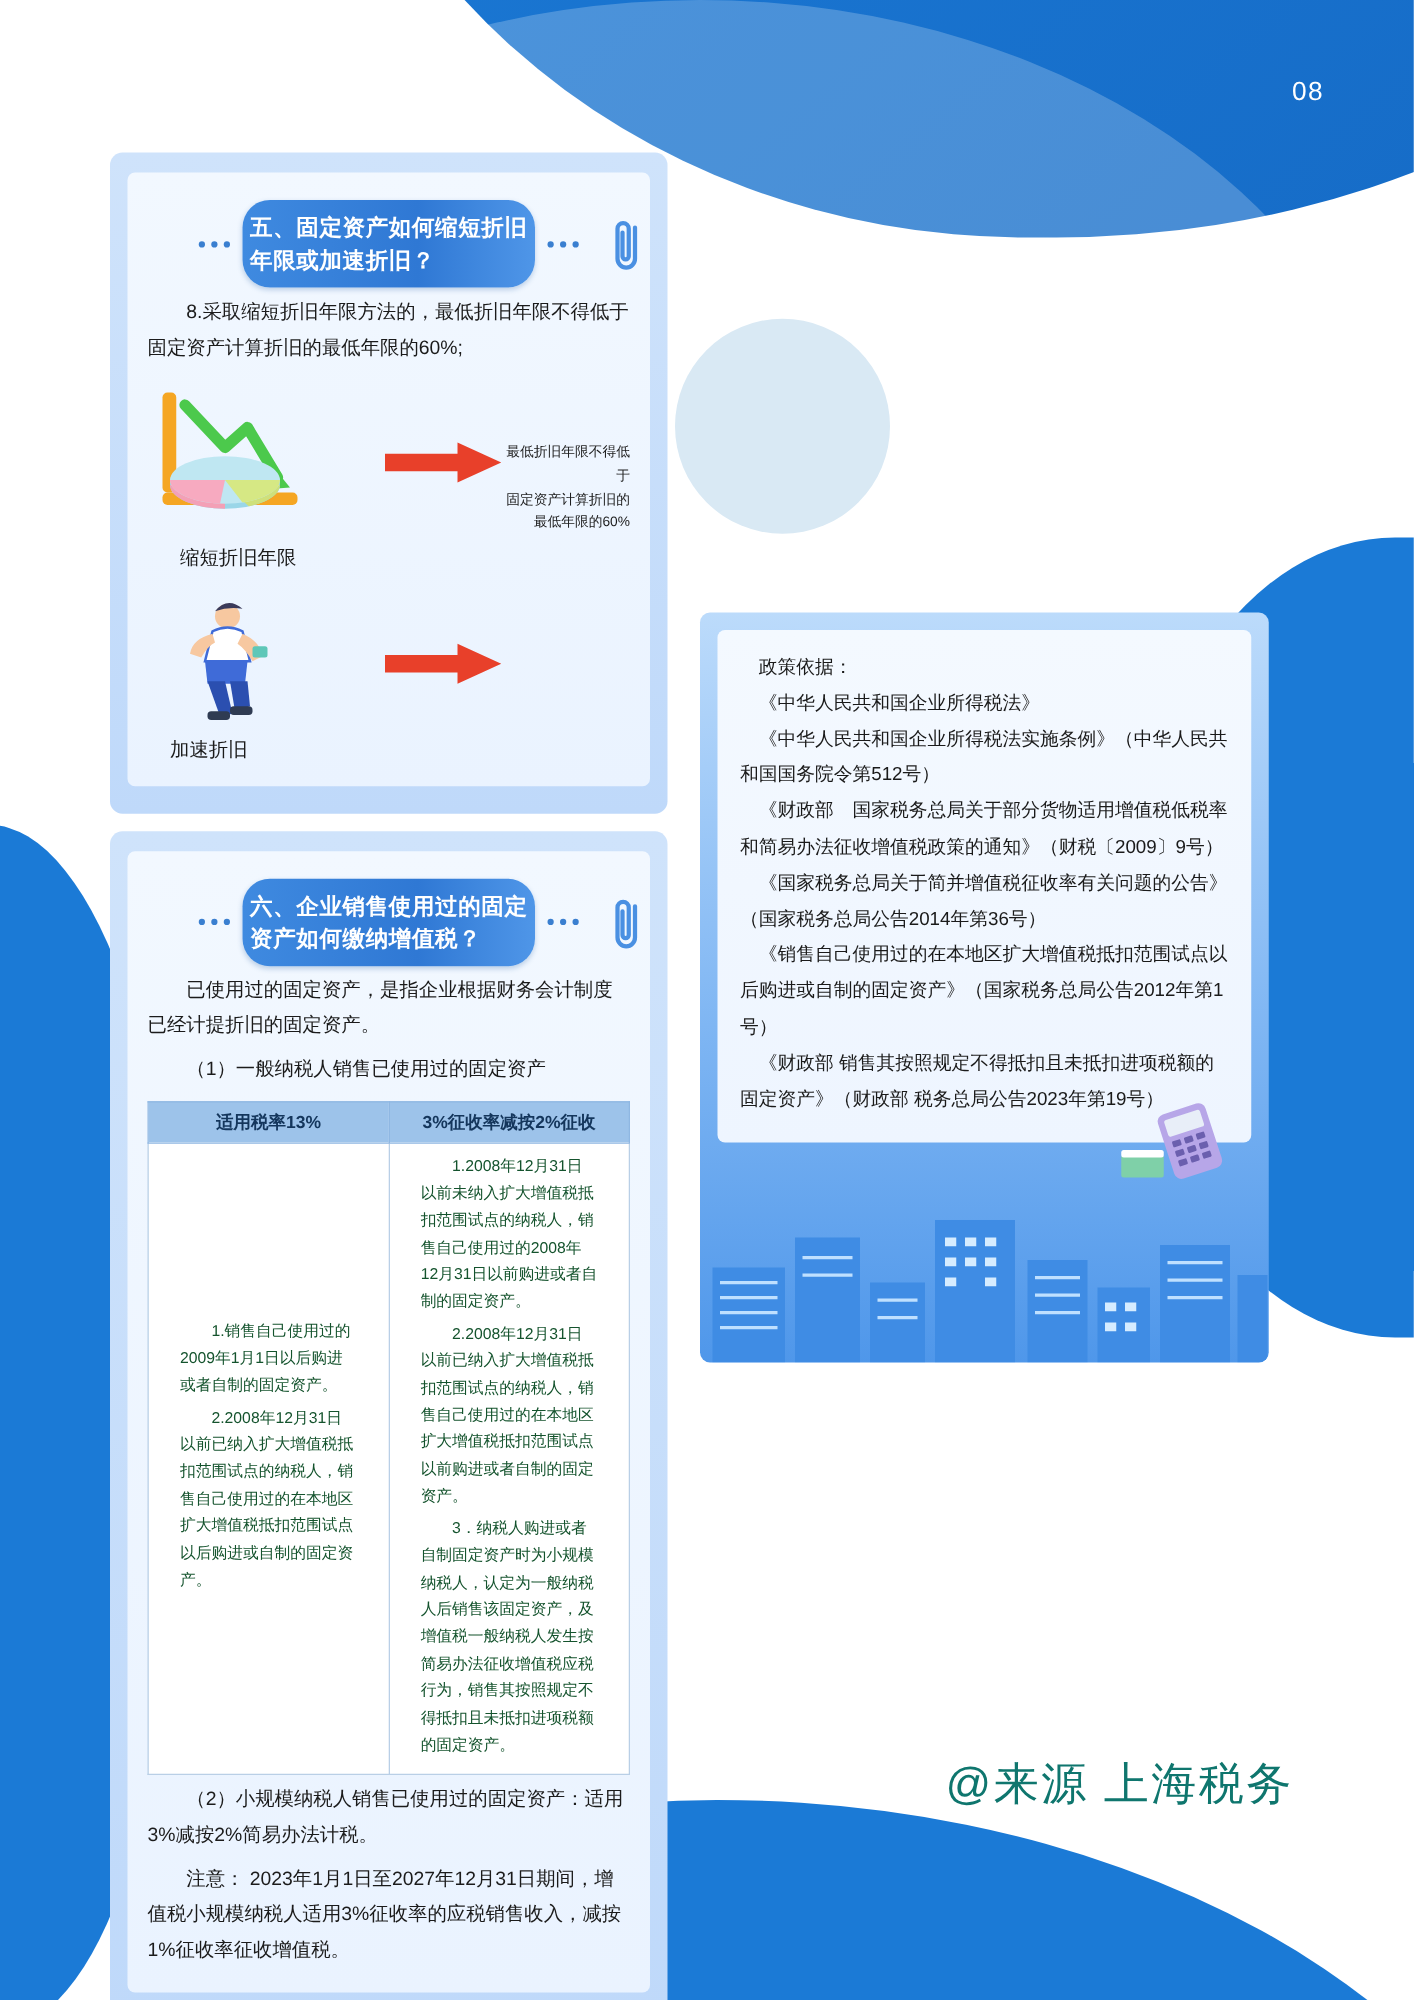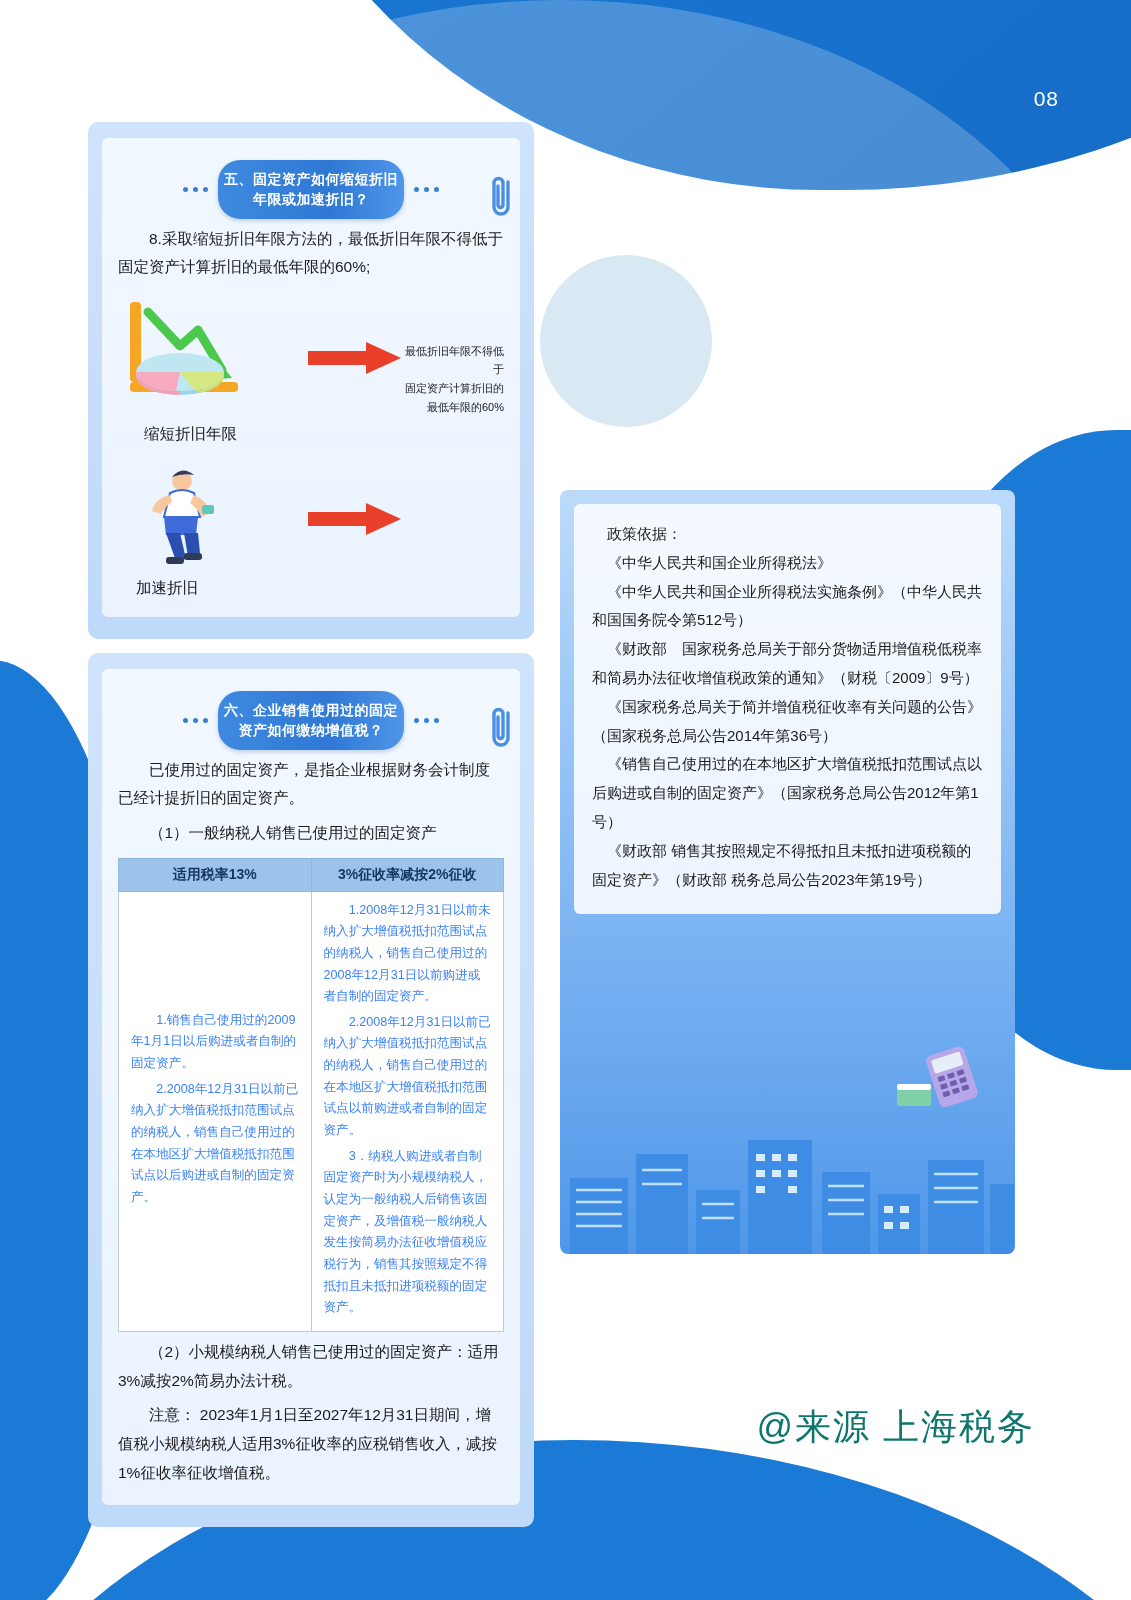--- a/index.html
+++ b/index.html
@@ -80,7 +80,6 @@
     color: #ffffff;
     font-size: 21px;
     letter-spacing: 1px;
-    margin-top: 25px;
   }
 
   

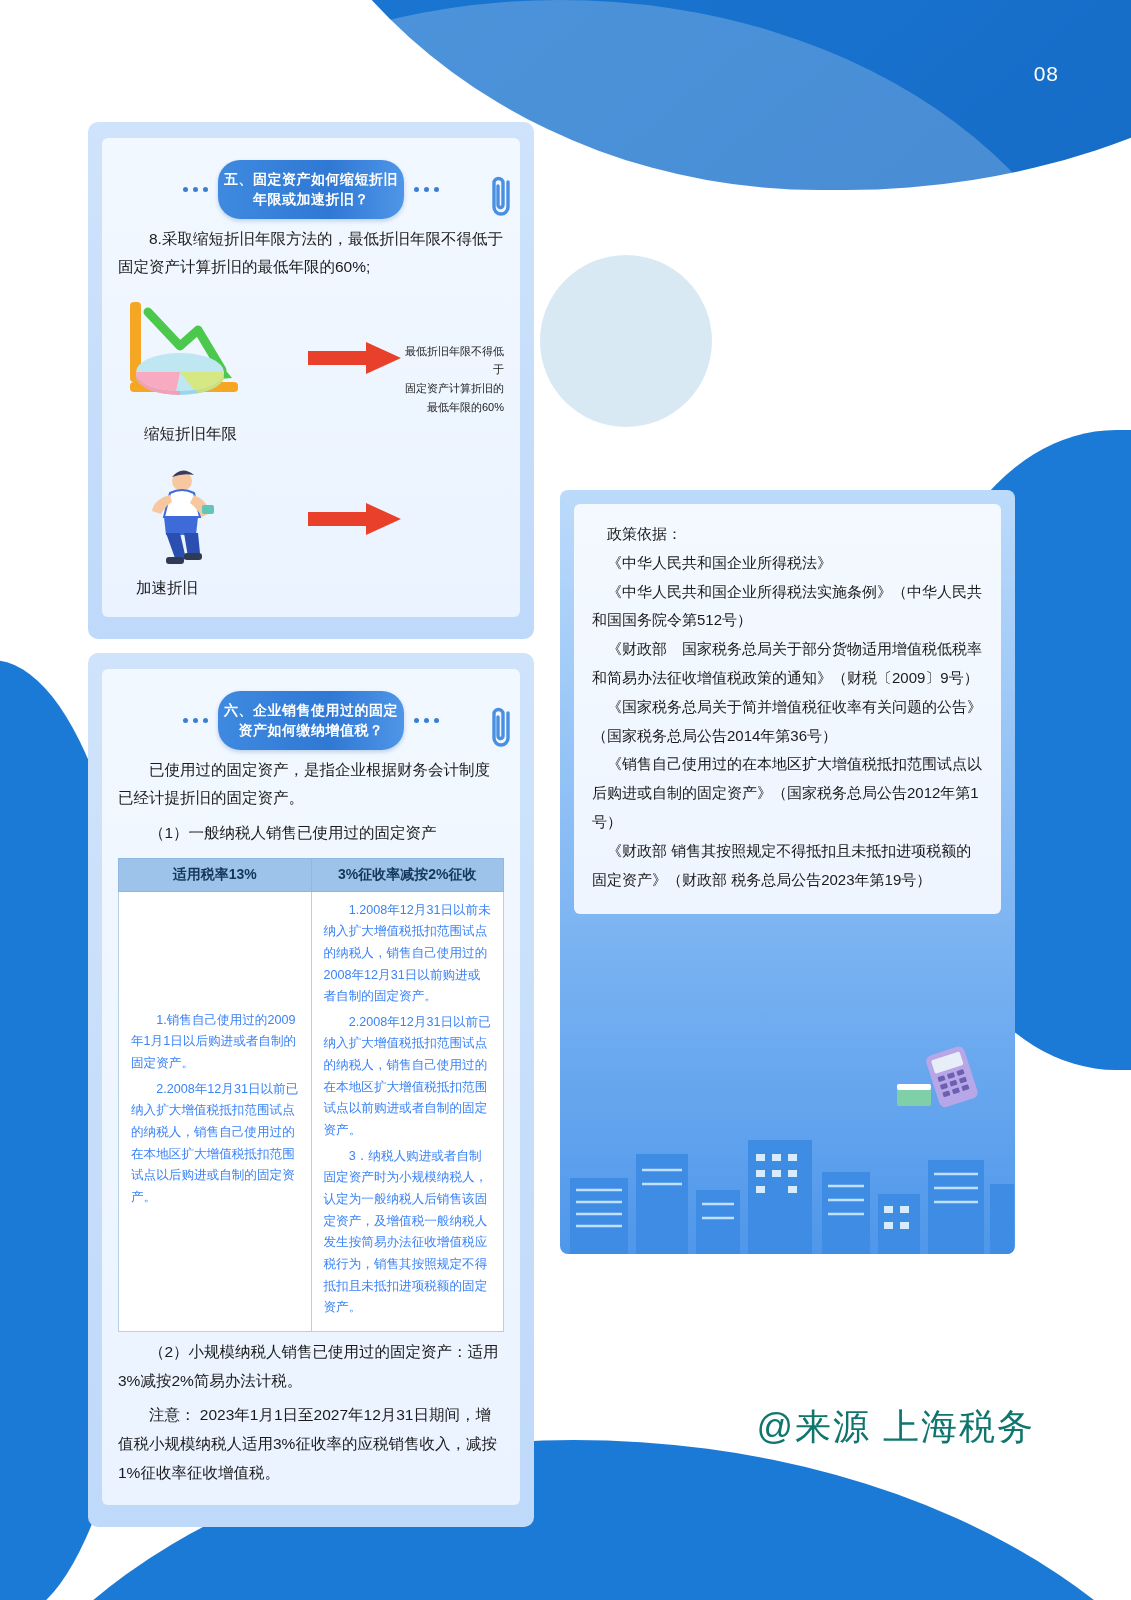--- a/index.html
+++ b/index.html
@@ -127,10 +127,10 @@
   .title-pill {
     background: linear-gradient(90deg, #3f8ae0 0%, #2f78d4 60%, #4f96e8 100%);
     color: #ffffff;
-    font-size: 14px;
+    font-size: 18px;
     font-weight: bold;
     line-height: 1.45;
-    text-align: center;
+    text-align: left;
     padding: 9px 6px;
     border-radius: 22px;
     letter-spacing: 0.5px;

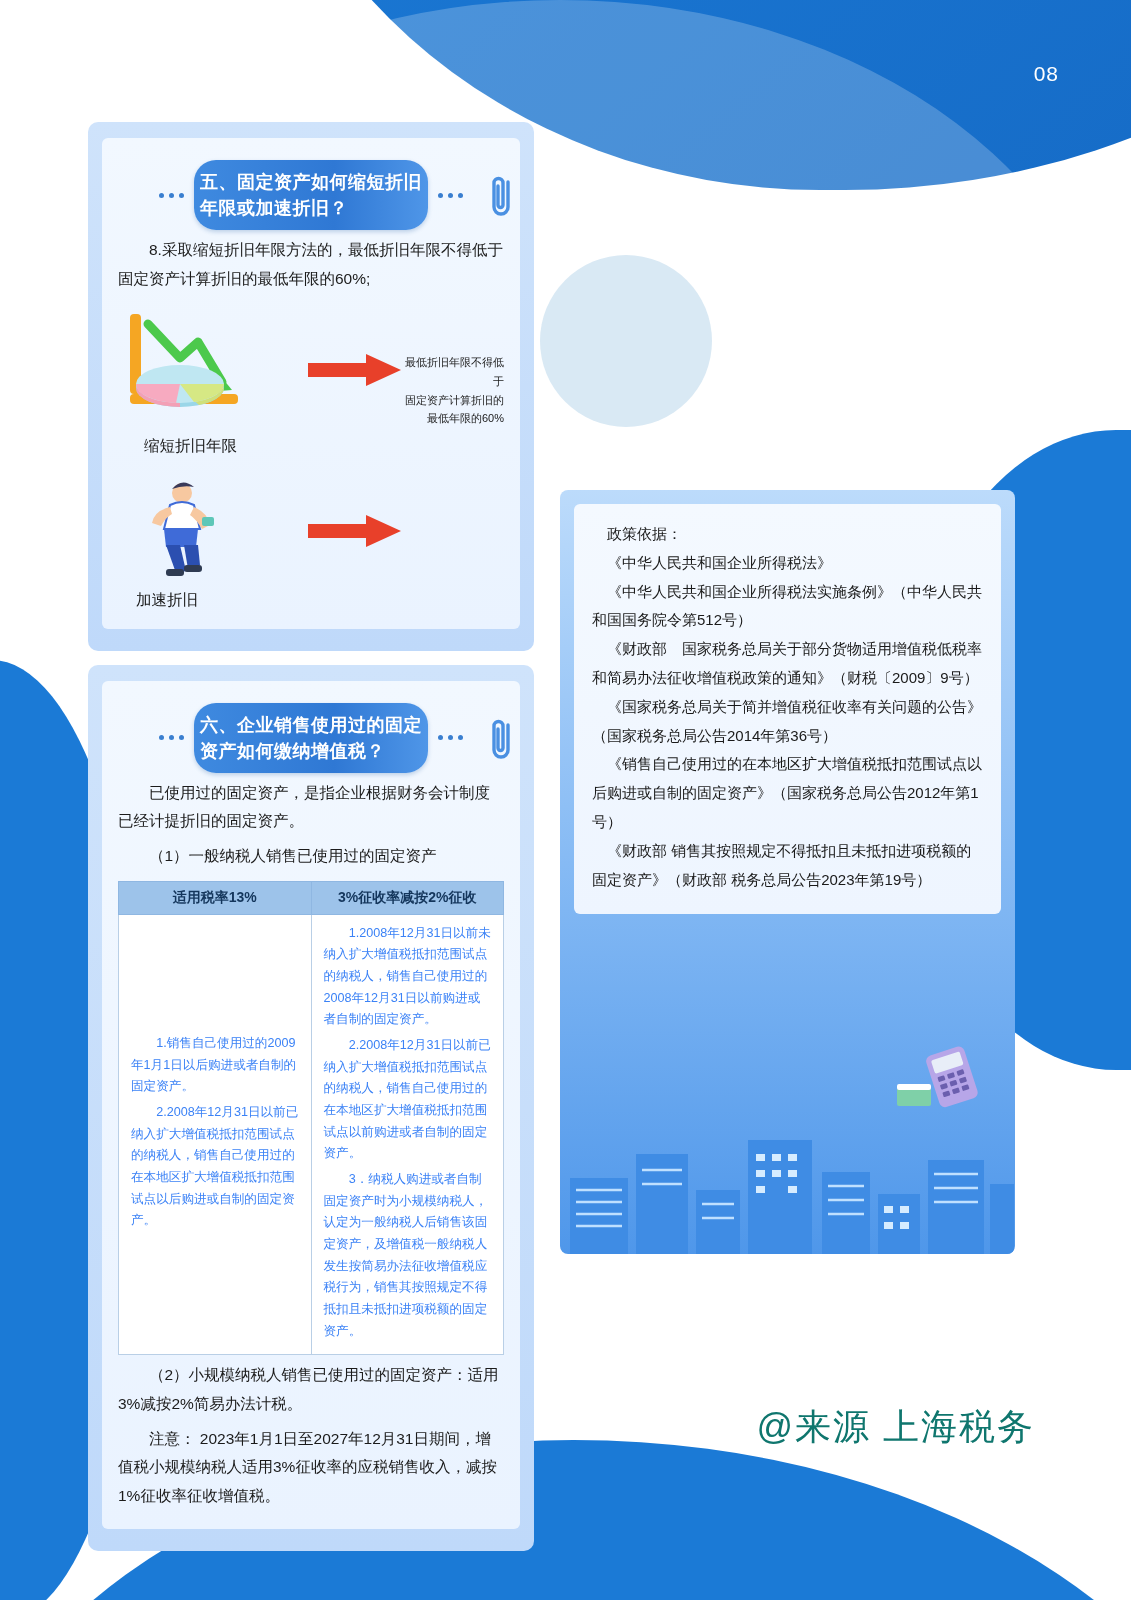--- a/index.html
+++ b/index.html
@@ -220,7 +220,7 @@
     padding: 14px;
     box-sizing: border-box;
     overflow: hidden;
-    height: 764px;
+    height: 600px;
   }
   .policy-inner {
     background: linear-gradient(180deg, #f4f9ff 0%, #eef5ff 100%);

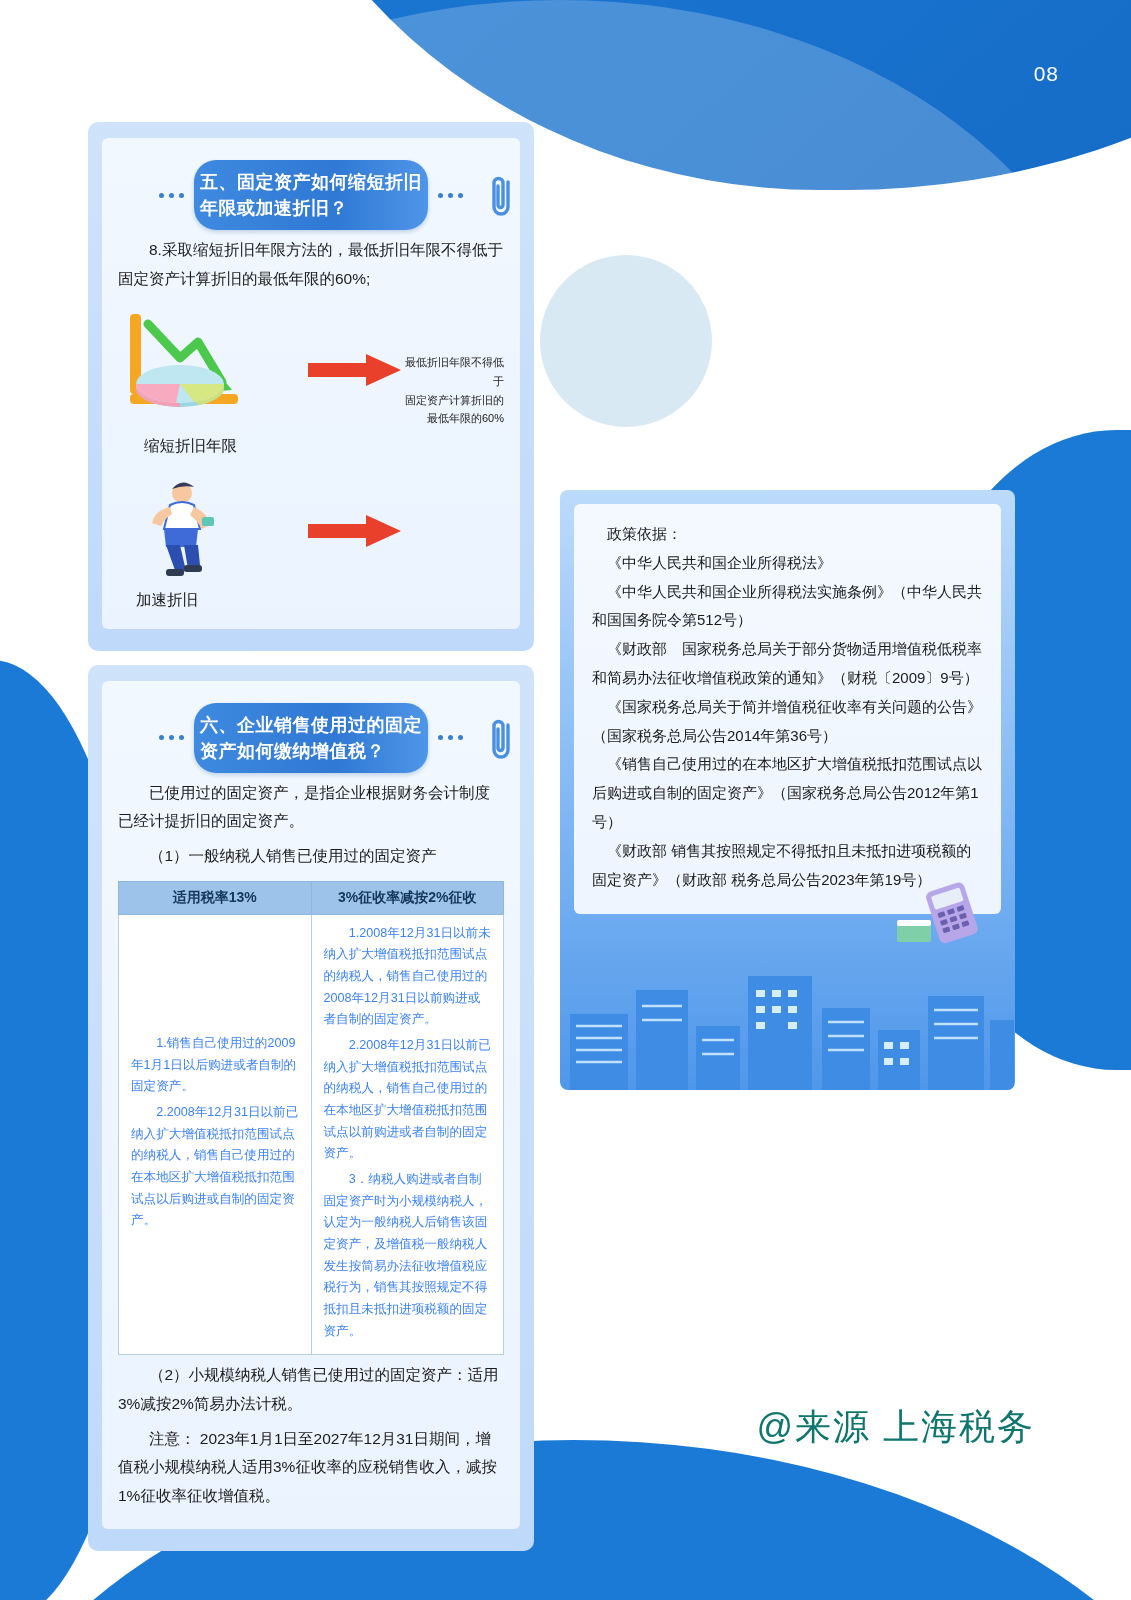--- a/index.html
+++ b/index.html
@@ -202,9 +202,9 @@
     border: 1px solid #b9cfe6;
     font-size: 12.6px;
     line-height: 1.72;
-    padding: 8px 12px;
+    padding: 8px 25px;
     vertical-align: middle;
-    color: #3b82f6;
+    color: #14532d;
   }
   .tax-table td.top-align { vertical-align: top; }
   .cell-p { margin: 0 0 4px 0; text-indent: 2em; }

